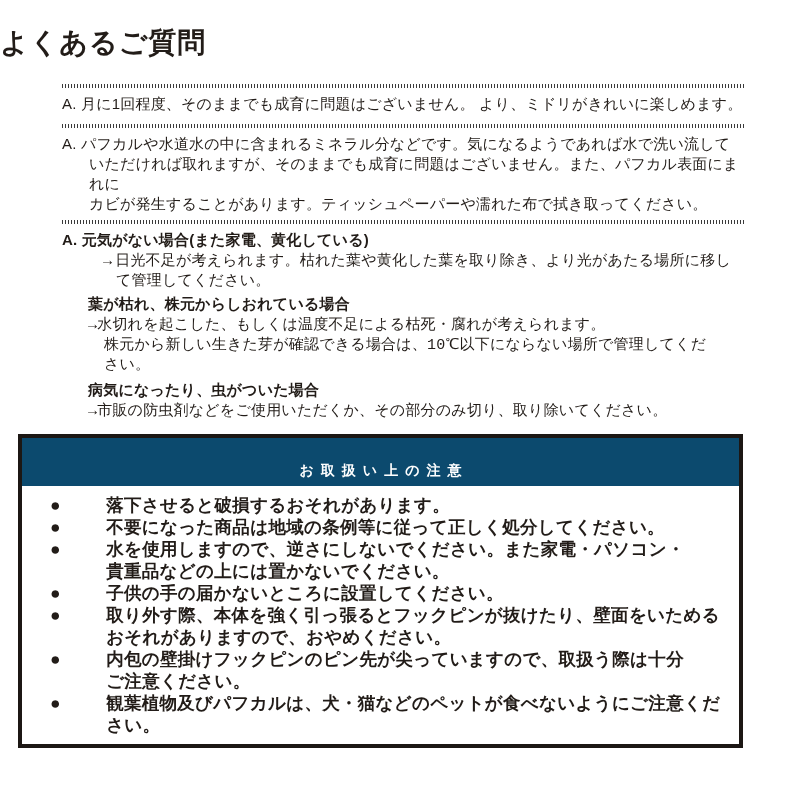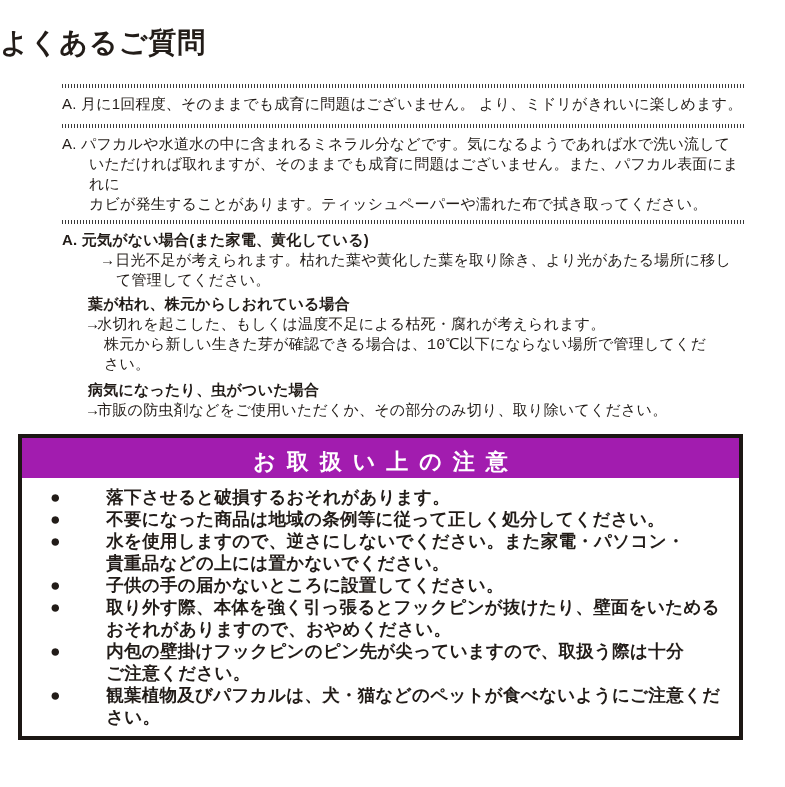--- a/index.html
+++ b/index.html
@@ -91,14 +91,14 @@
     background: #ffffff;
   }
   .precautions-header {
-    background: #a21caf;
+    background: #0c4a6e;
     color: #ffffff;
-    font-size: 22px;
+    font-size: 14px;
     line-height: 24px;
     font-weight: 700;
     text-align: center;
     letter-spacing: 0.5em;
-    padding: 12px 0 4px 0.5em;
+    padding: 20px 0 4px 0.5em;
   }
   .precautions-list {
     list-style: none;

